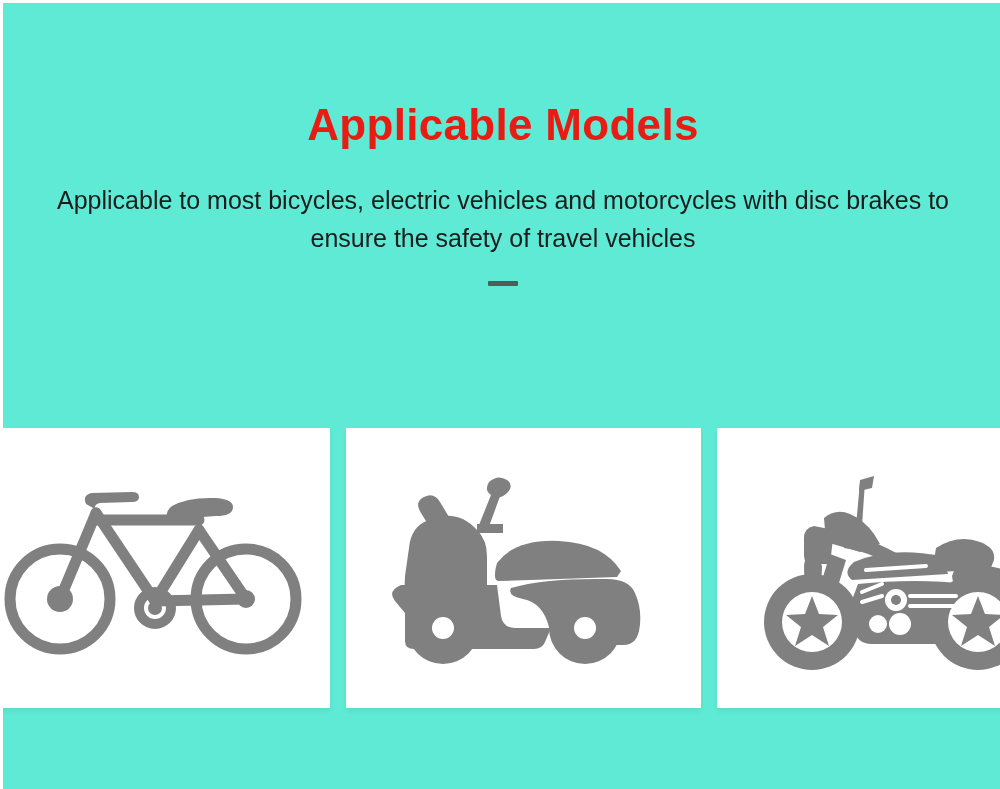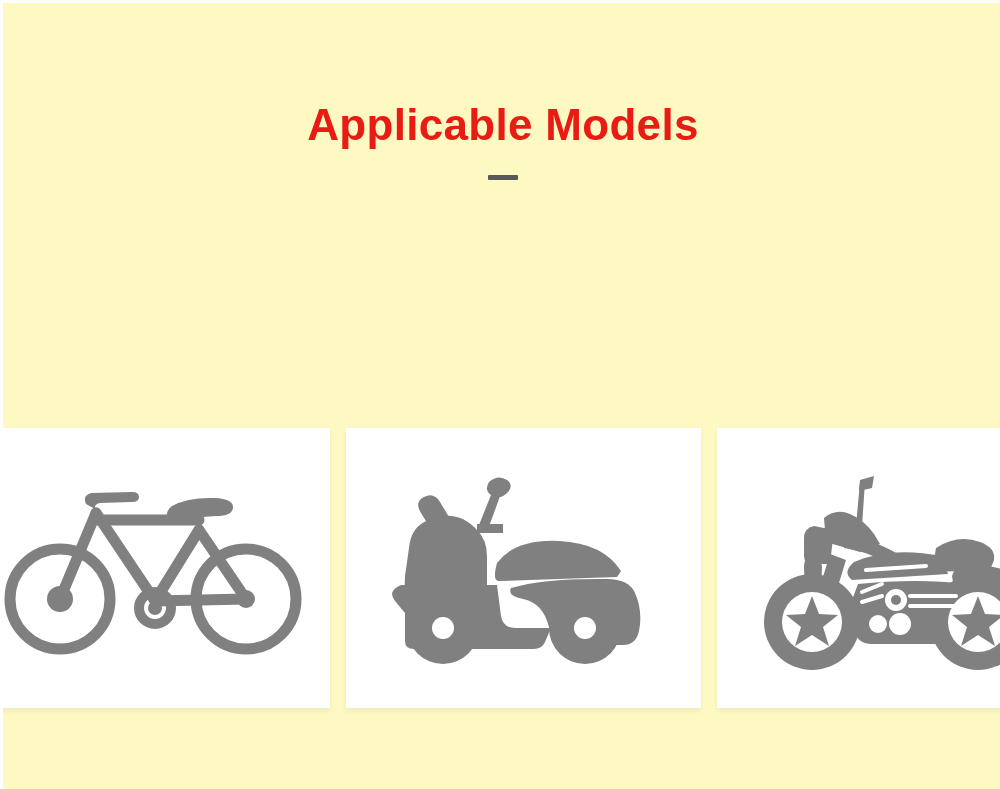--- a/index.html
+++ b/index.html
@@ -18,7 +18,7 @@
     position: relative;
     width: 1000px;
     height: 789px;
-    background: #fef9c3;
+    background: #5eead4;
     border-top: 3px solid #ffffff;
     border-left: 3px solid #ffffff;
     box-sizing: border-box;

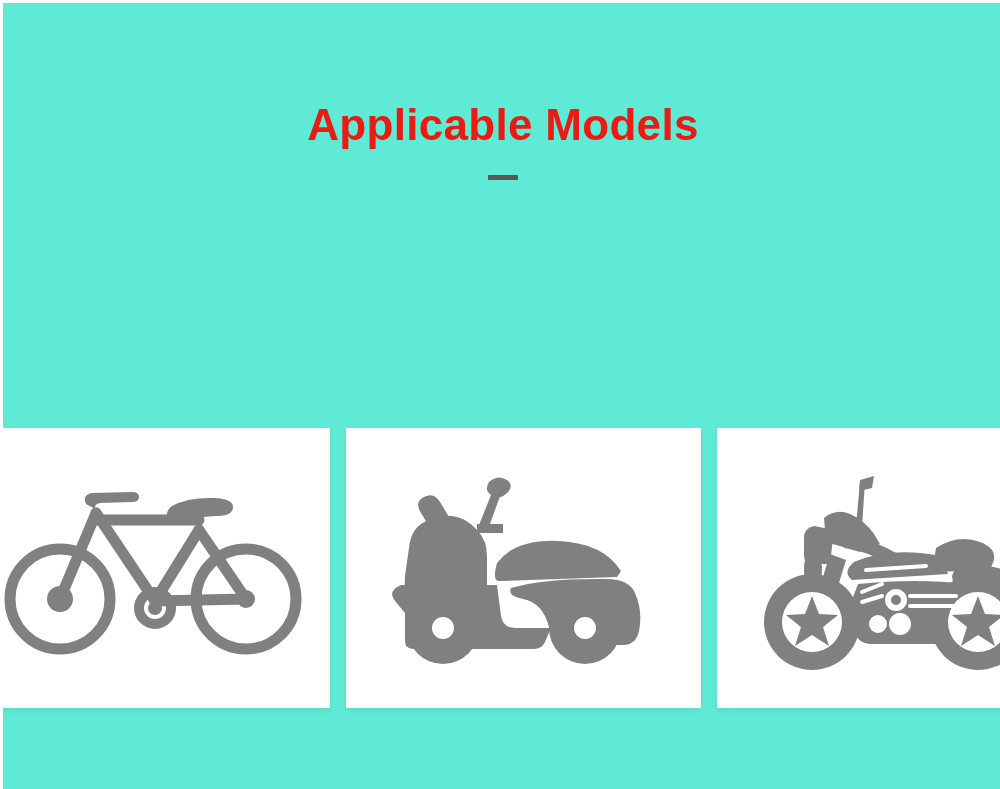--- a/index.html
+++ b/index.html
@@ -101,6 +101,7 @@
   <div class="header">
     <h1 class="title">Applicable Models</h1>
 
+    <p class="subtitle">Applicable to most bicycles, electric vehicles and motorcycles with disc brakes to ensure the safety of travel vehicles</p>
 
     <div class="divider-wrap">
       <div class="divider"></div>

